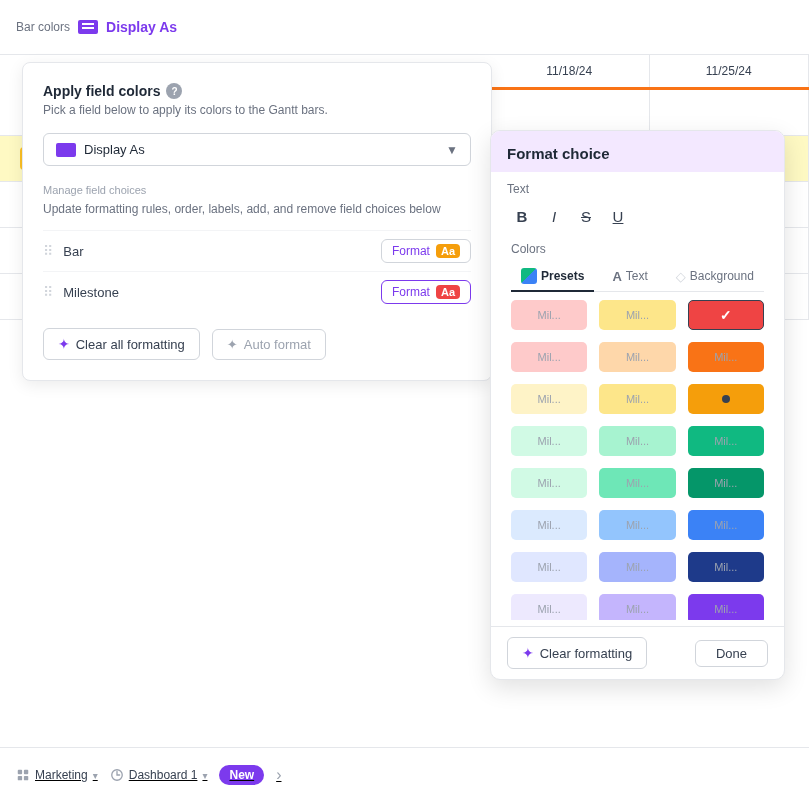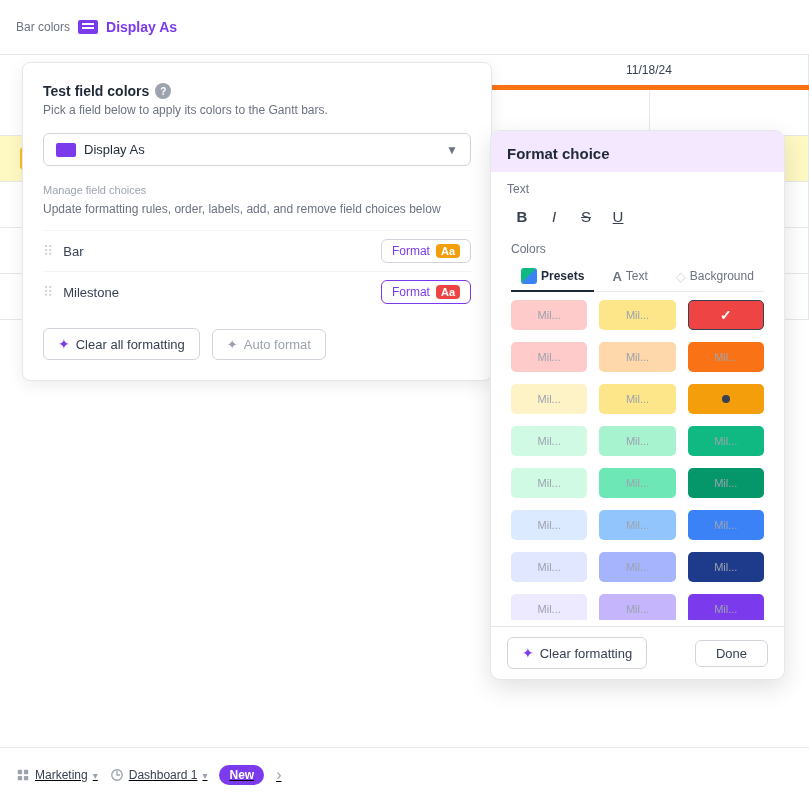--- a/index.html
+++ b/index.html
@@ -25,7 +25,7 @@
     
     .date-headers {
       position: absolute; top: 55px; left: 490px; right: 0; height: 35px;
-      display: flex; border-bottom: 5px solid #f97316;
+      display: flex; border-bottom: 3px solid #f97316;
     }
     .date-cell {
       flex: 1; border-right: 1px solid #e5e7eb; display: flex; align-items: center; justify-content: center;

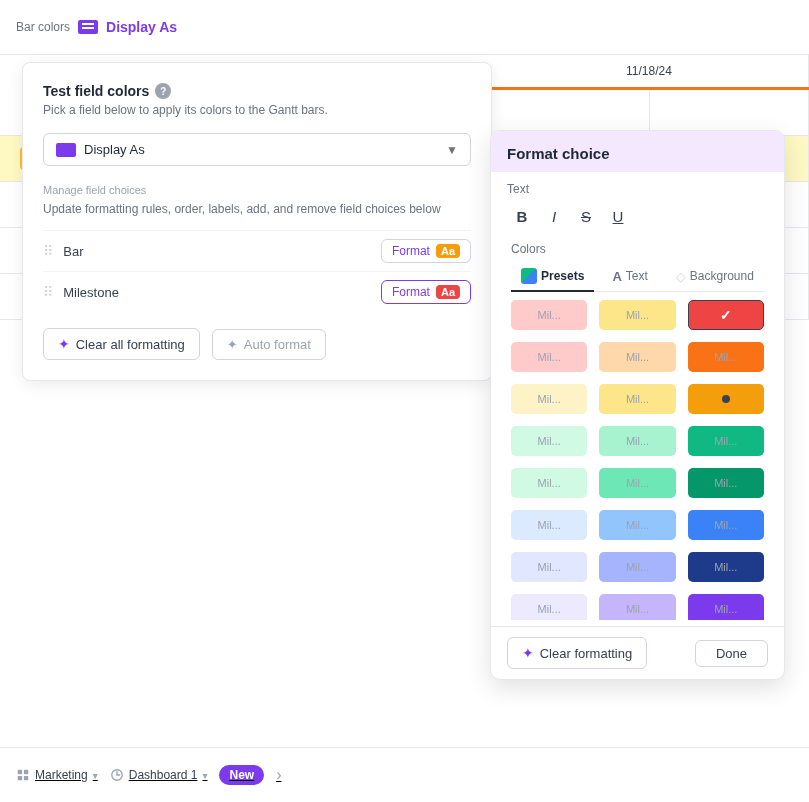--- a/index.html
+++ b/index.html
@@ -186,6 +186,7 @@
 
 <div class="date-headers">
   <div class="date-cell">11/18/24</div>
+  <div class="date-cell">11/25/24</div>
 </div>
 
 <div class="gantt-area">

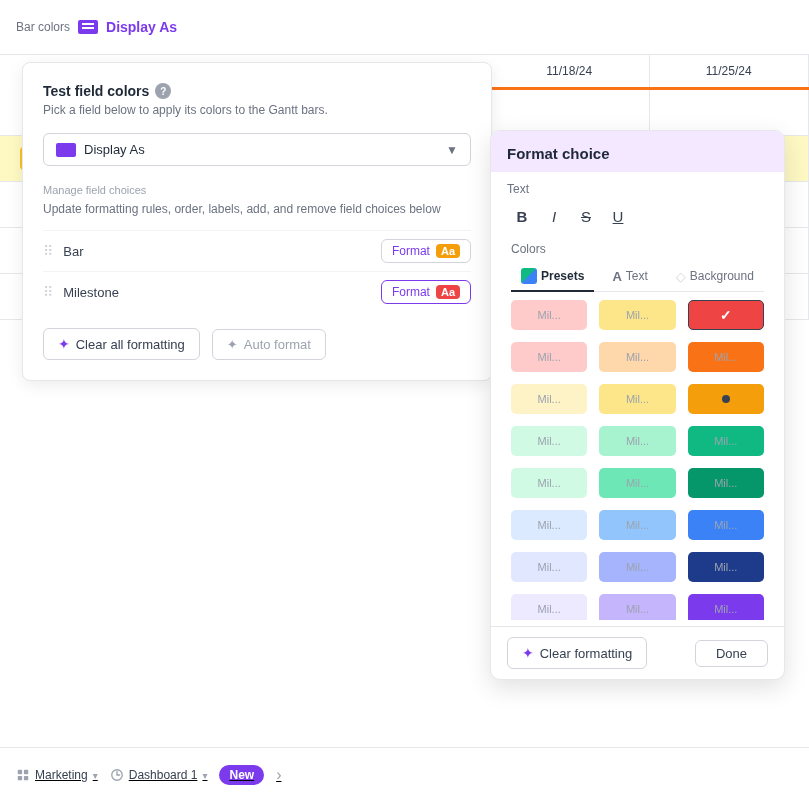--- a/index.html
+++ b/index.html
@@ -233,7 +233,7 @@
 
 <div class="apply-panel">
   <div class="apply-panel-title">
-    <span>Test field colors</span>
+    <span>Apply field colors</span>
     <span class="help-icon">?</span>
   </div>
   <div class="apply-panel-sub">Pick a field below to apply its colors to the Gantt bars.</div>

